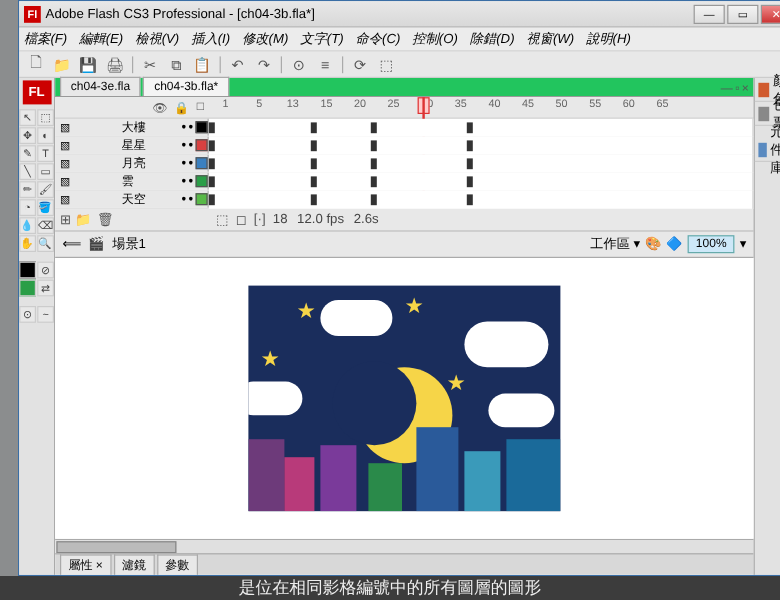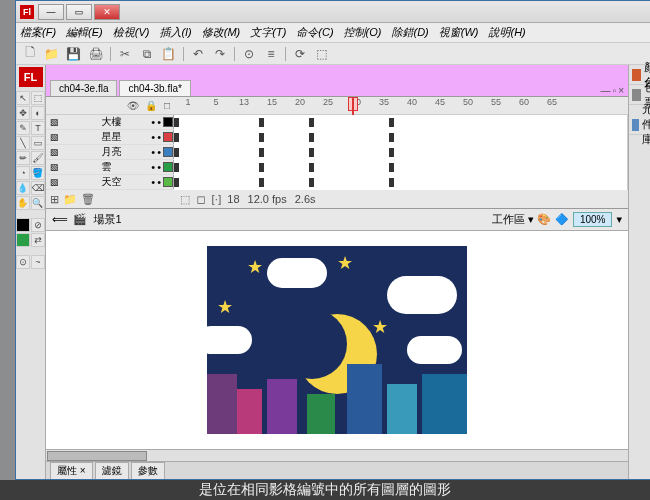--- a/index.html
+++ b/index.html
@@ -73,6 +73,7 @@
 <div class="window">
   <div class="titlebar">
     <div class="app-icon">Fl</div>
+    <div class="title">Adobe Flash CS3 Professional - [ch04-3b.fla*]</div>
     <div class="win-btns">
       <div class="win-btn">—</div>
       <div class="win-btn">▭</div>

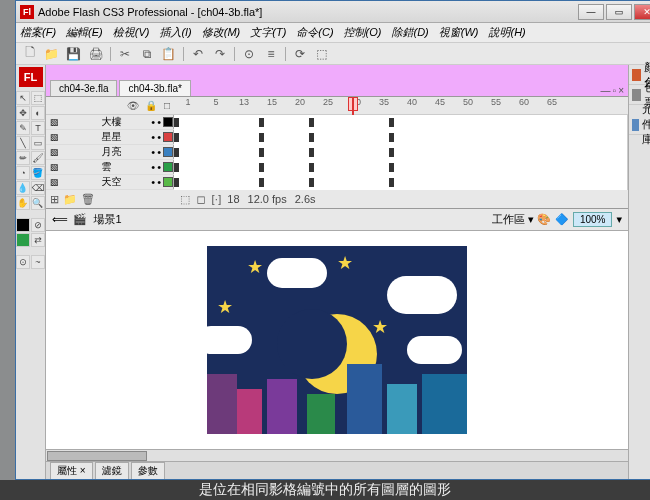--- a/index.html
+++ b/index.html
@@ -22,7 +22,7 @@
 .tool-grid { display: grid; grid-template-columns: 14px 14px; gap: 1px; }
 .tool-cell { width: 14px; height: 14px; background: #e8e8e8; border: 1px solid #ccc; font-size: 9px; display: flex; align-items: center; justify-content: center; color: #444; }
 .center-col { flex: 1; display: flex; flex-direction: column; background: #fff; min-height: 0; }
-.doc-tabs { height: 32px; background: #f0abfc; display: flex; align-items: flex-end; padding-left: 4px; gap: 2px; border-bottom: 1px solid #999; }
+.doc-tabs { height: 16px; background: #22c55e; display: flex; align-items: flex-end; padding-left: 4px; gap: 2px; border-bottom: 1px solid #999; }
 .doc-tab { background: #e8e8e8; padding: 2px 8px; font-size: 10px; border: 1px solid #aaa; border-bottom: none; }
 .doc-tab.active { background: #f4f4f4; }
 .doc-actions { margin-left: auto; display: flex; gap: 2px; padding-right: 4px; }

